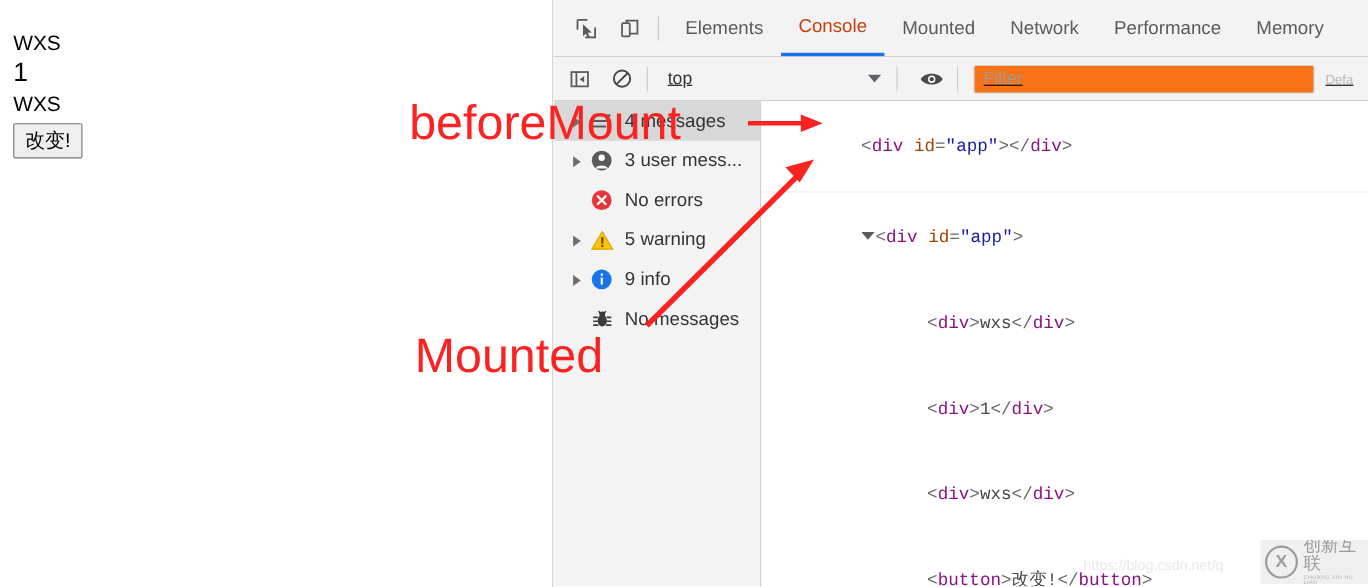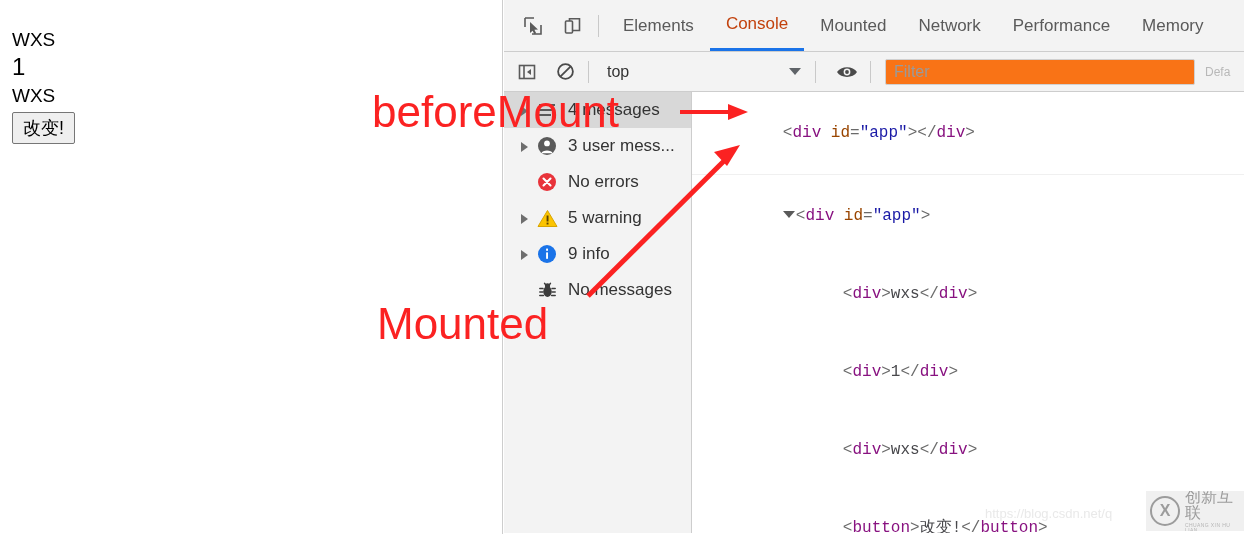--- a/index.html
+++ b/index.html
@@ -102,6 +102,7 @@
     display: flex;
     align-items: center;
     box-sizing: border-box;
+    text-decoration: underline;
   }
   .fb-icon {
     width: 30px; height: 30px;

